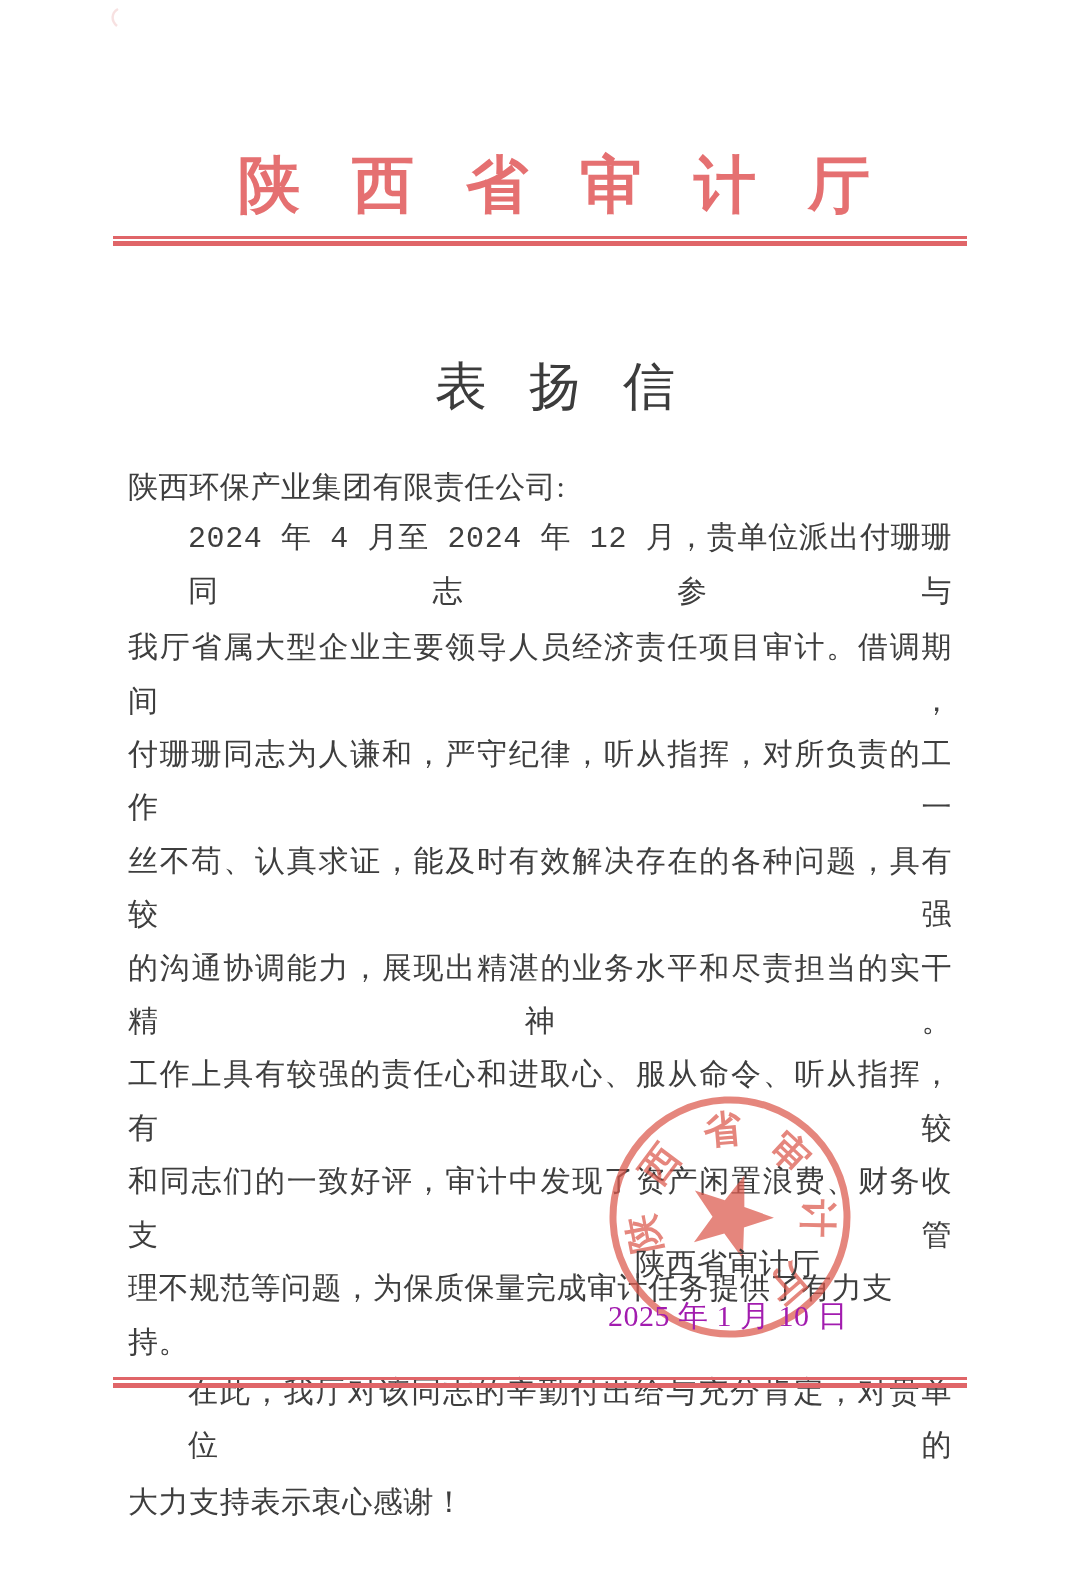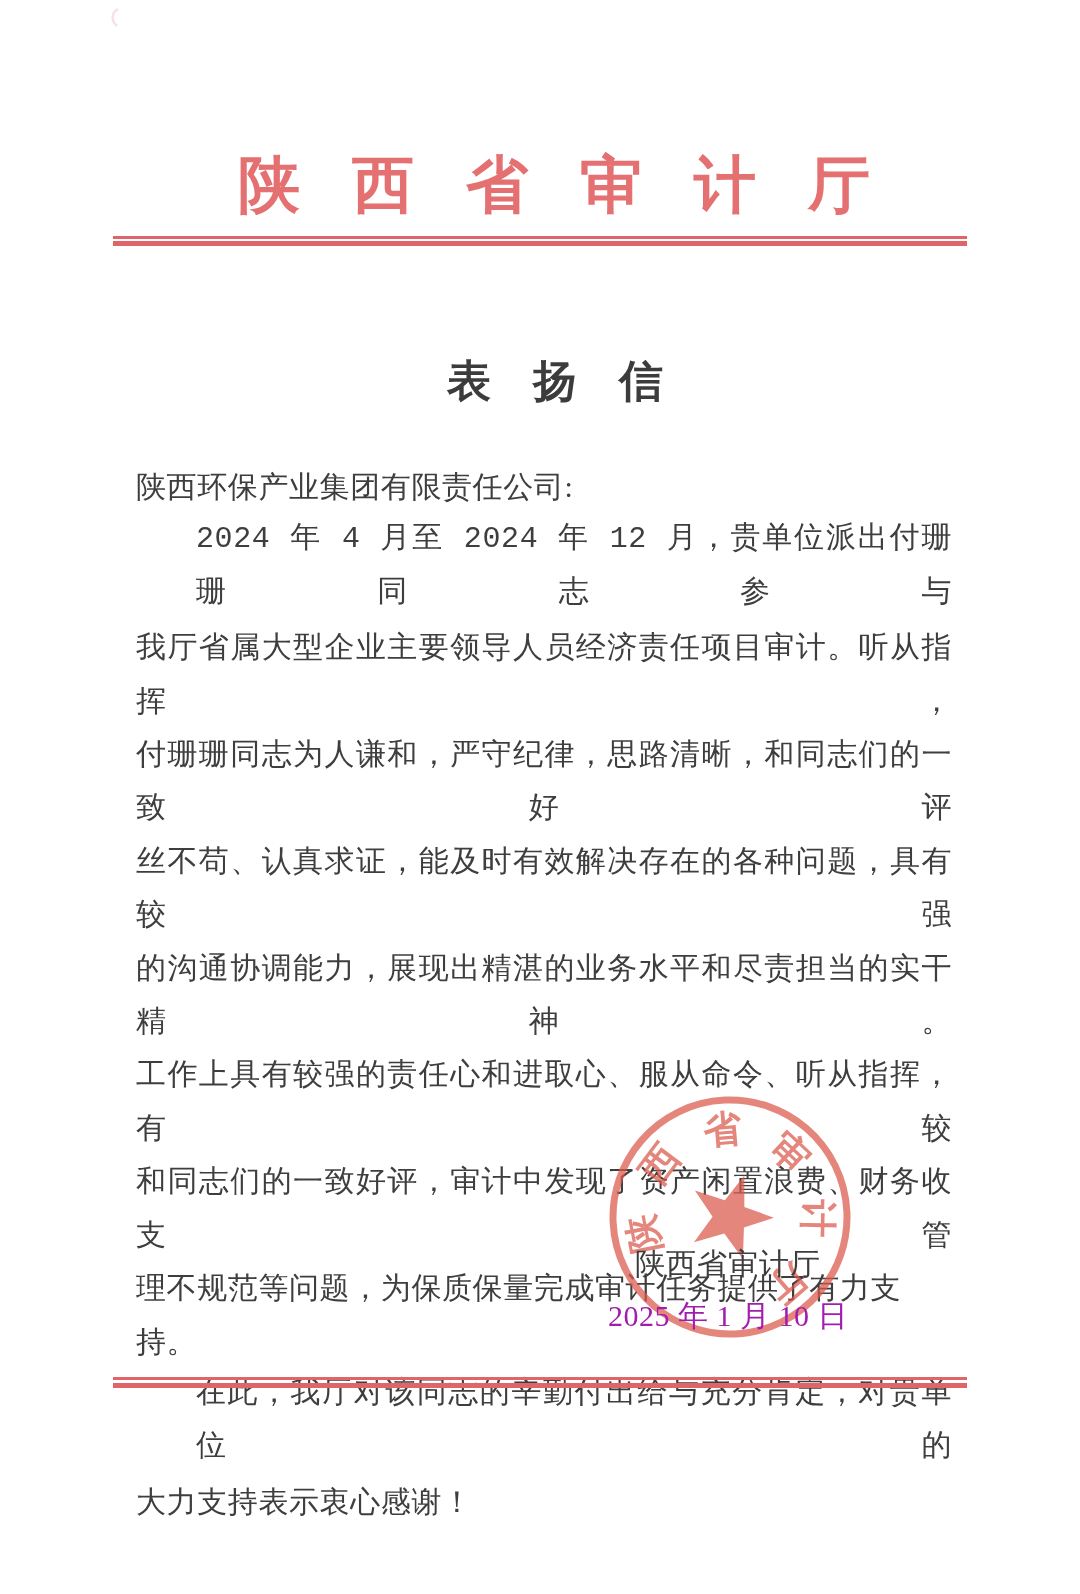--- a/index.html
+++ b/index.html
@@ -46,8 +46,8 @@
     left: 0;
     width: 1080px;
     text-align: center;
-    font-size: 44px;
-    font-weight: 700;
+    font-size: 52px;
+    font-weight: 400;
     color: #3c3c3c;
     letter-spacing: 42px;
     padding-left: 72px;

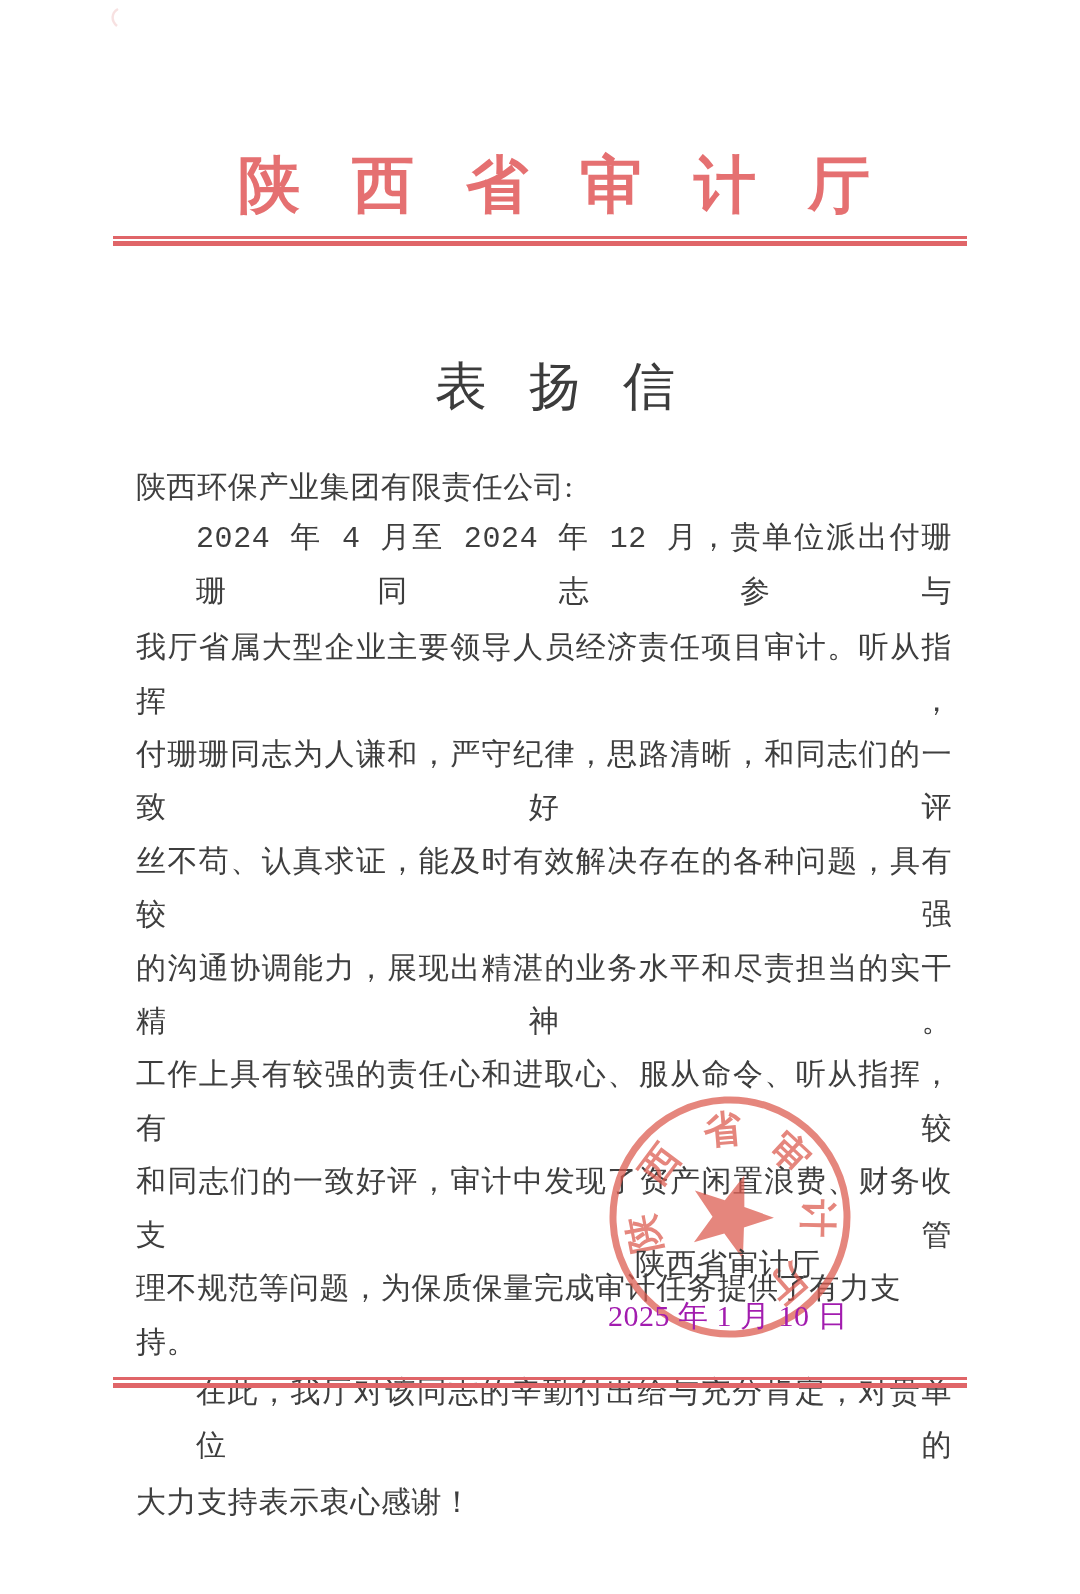--- a/index.html
+++ b/index.html
@@ -64,7 +64,7 @@
     color: #3e3e3e;
     letter-spacing: 0.6px;
   }
-  .letter-body .line { white-space: normal; margin-left: 8px; }
+  .letter-body .line { white-space: normal; }
   .letter-body .indent { padding-left: 60px; font-family: Liberation Mono, monospace; }
   .letter-body .just {
     text-align: justify;

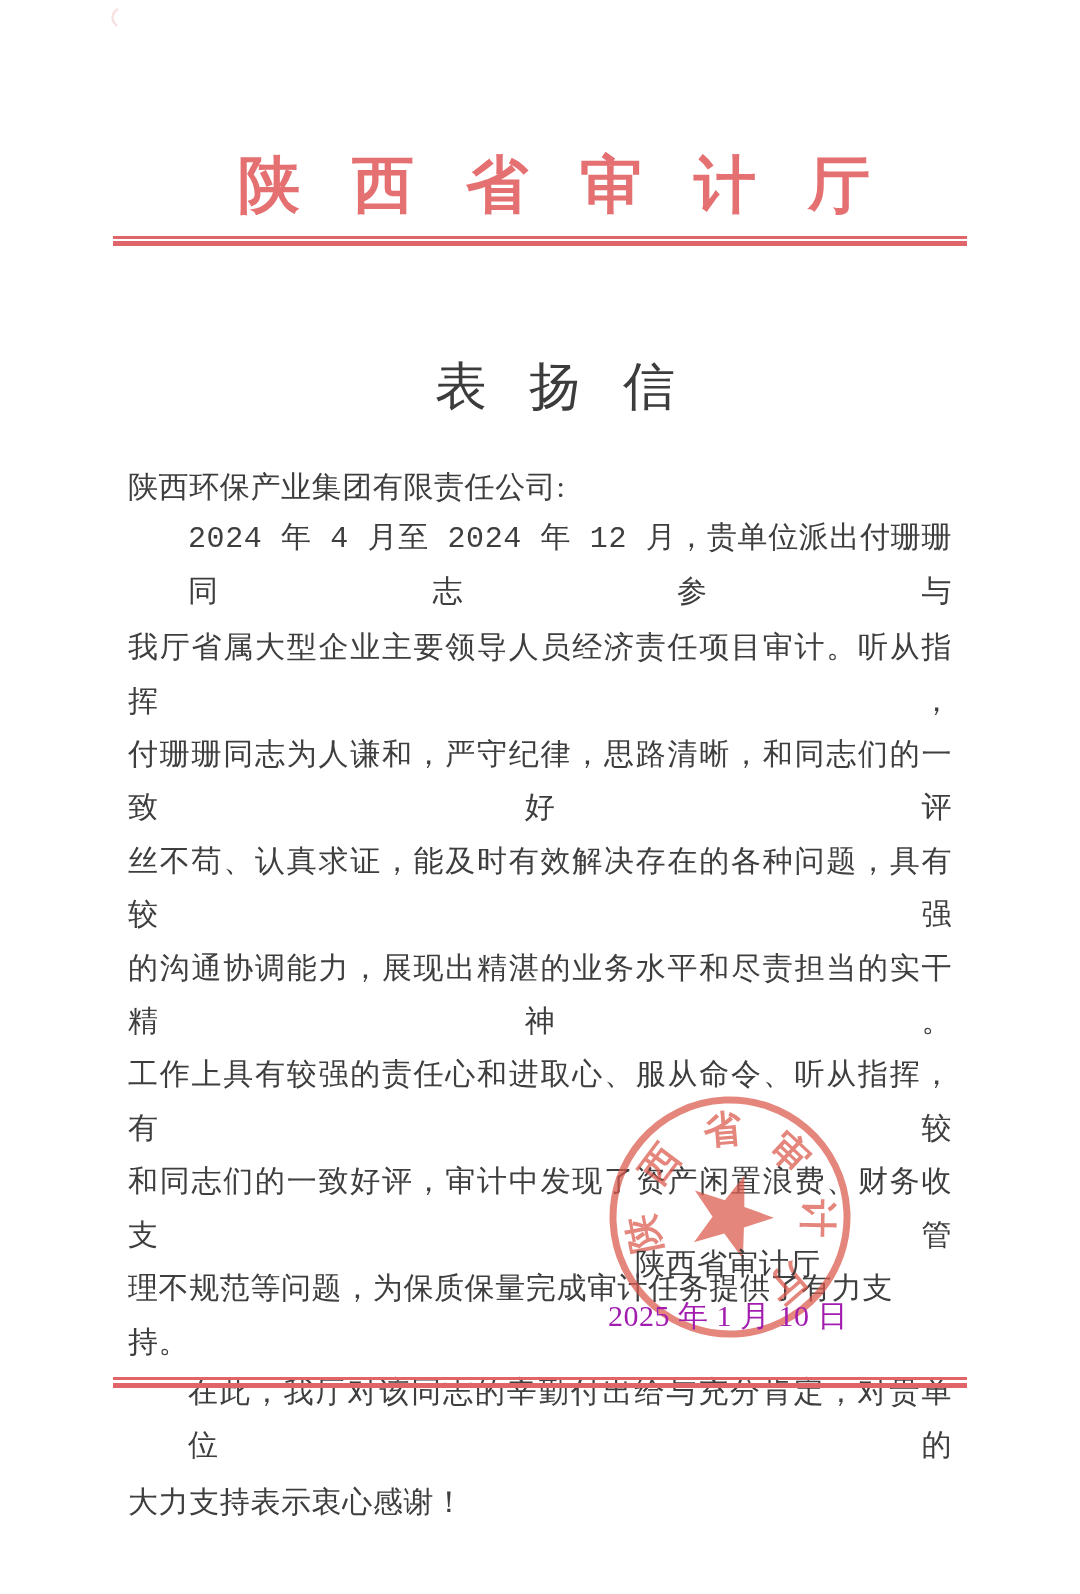--- a/index.html
+++ b/index.html
@@ -133,7 +133,7 @@
   <div class="letter-body">
     <div class="line">陕西环保产业集团有限责任公司:</div>
     <div class="line indent just">2024 年 4 月至 2024 年 12 月，贵单位派出付珊珊同志参与</div>
-    <div class="line just">我厅省属大型企业主要领导人员经济责任项目审计。听从指挥，</div>
+    <div class="line just">我厅省属大型企业主要领导人员经济责任项目审计。借调期间，</div>
     <div class="line just">付珊珊同志为人谦和，严守纪律，思路清晰，和同志们的一致好评</div>
     <div class="line just">丝不苟、认真求证，能及时有效解决存在的各种问题，具有较强</div>
     <div class="line just">的沟通协调能力，展现出精湛的业务水平和尽责担当的实干精神。</div>

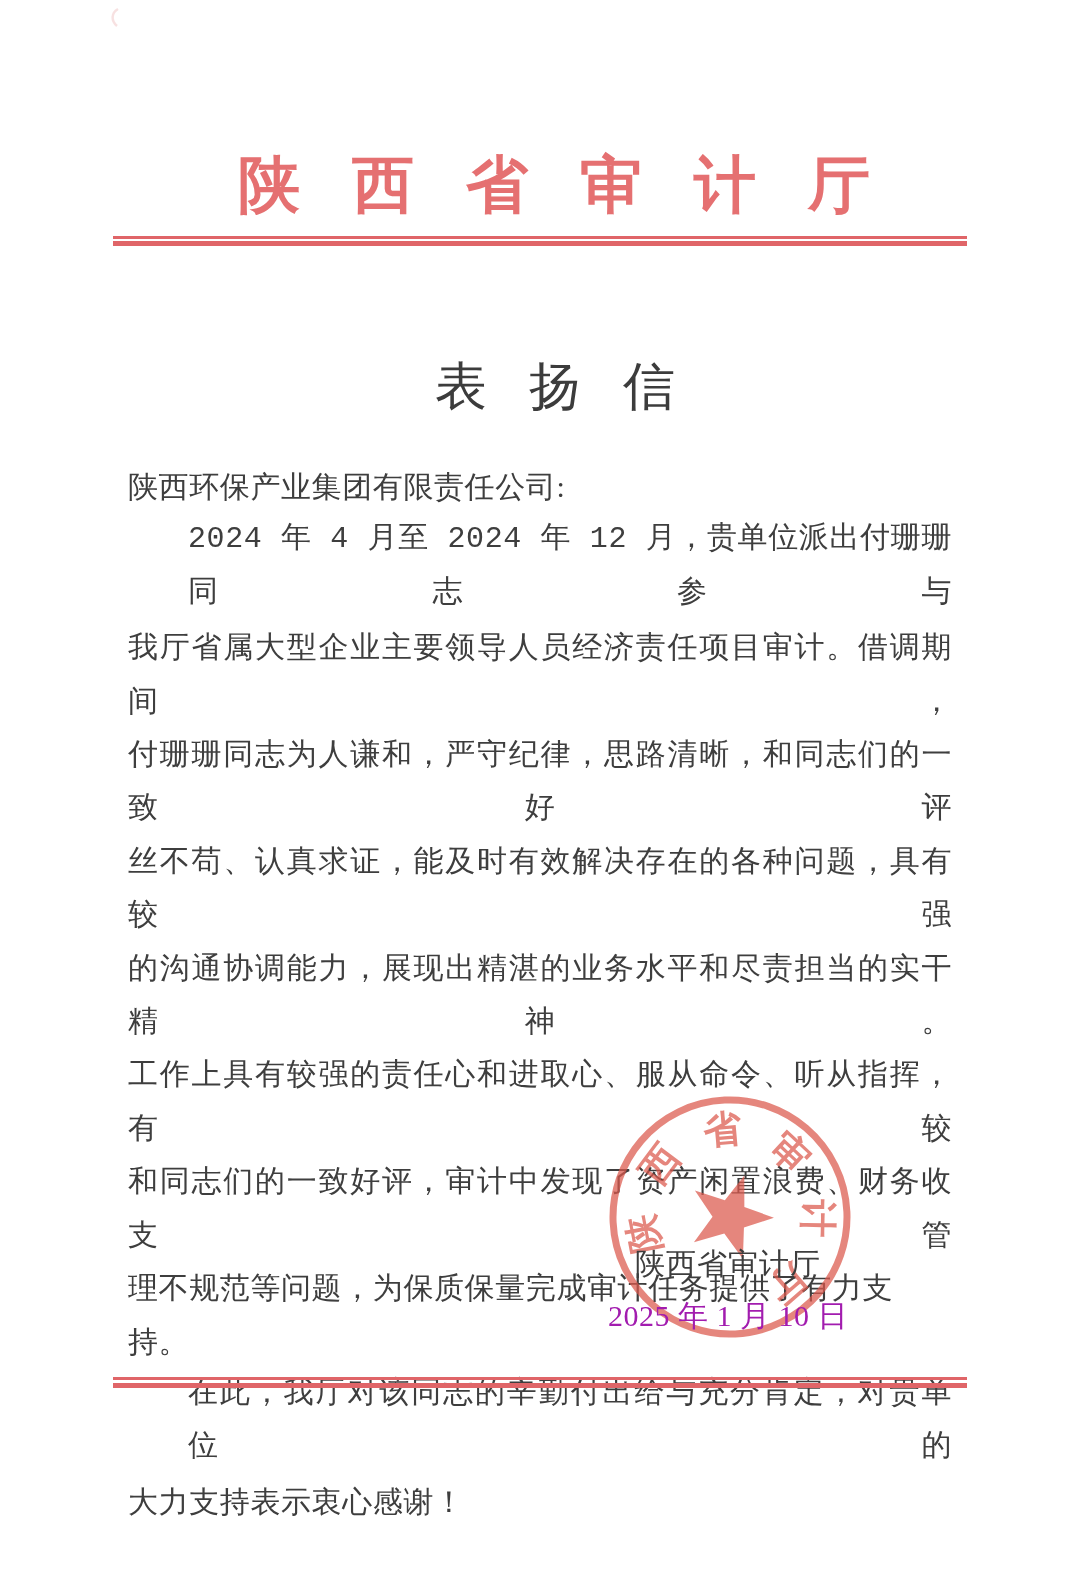--- a/index.html
+++ b/index.html
@@ -134,7 +134,7 @@
     <div class="line">陕西环保产业集团有限责任公司:</div>
     <div class="line indent just">2024 年 4 月至 2024 年 12 月，贵单位派出付珊珊同志参与</div>
     <div class="line just">我厅省属大型企业主要领导人员经济责任项目审计。借调期间，</div>
-    <div class="line just">付珊珊同志为人谦和，严守纪律，思路清晰，和同志们的一致好评</div>
+    <div class="line just">付珊珊同志为人谦和，严守纪律，听从指挥，对所负责的工作一</div>
     <div class="line just">丝不苟、认真求证，能及时有效解决存在的各种问题，具有较强</div>
     <div class="line just">的沟通协调能力，展现出精湛的业务水平和尽责担当的实干精神。</div>
     <div class="line just">工作上具有较强的责任心和进取心、服从命令、听从指挥，有较</div>

